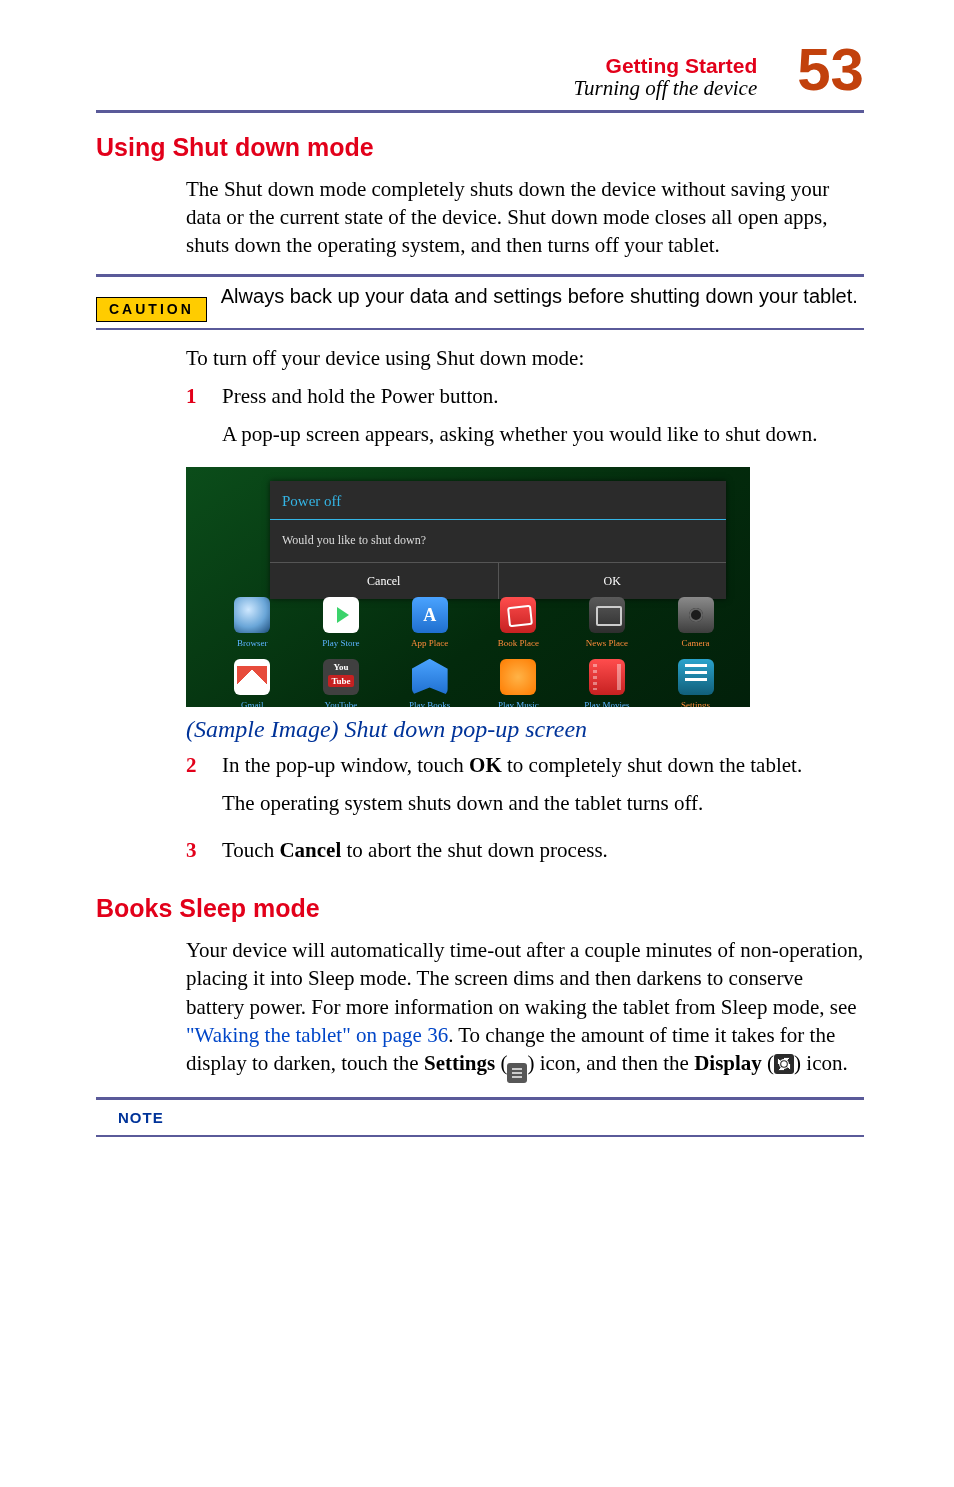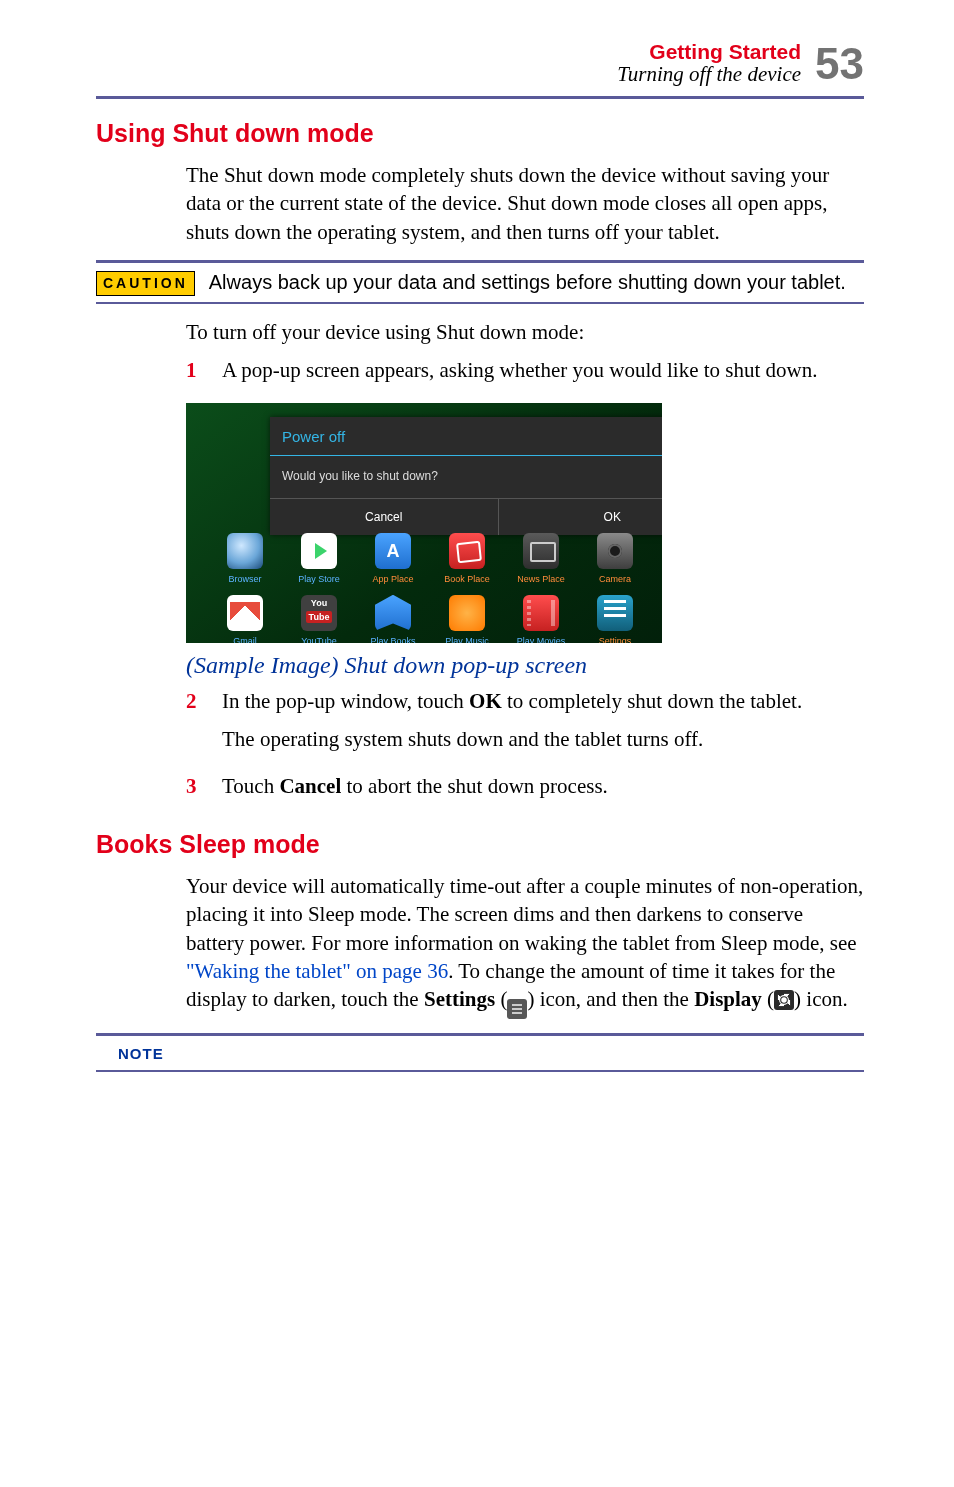--- a/index.html
+++ b/index.html
@@ -36,9 +36,10 @@
   .page-number {
     font-family: Arial, Helvetica, sans-serif;
     font-weight: 700;
-    color: #737373;
-    font-size: 44px;
+    color: #c2410c;
+    font-size: 60px;
     line-height: 1;
+    margin-left: 26px;
   }
   .rule-purple { border: none; border-top: 3px solid #5a5a99; margin: 10px 0 18px; }
 

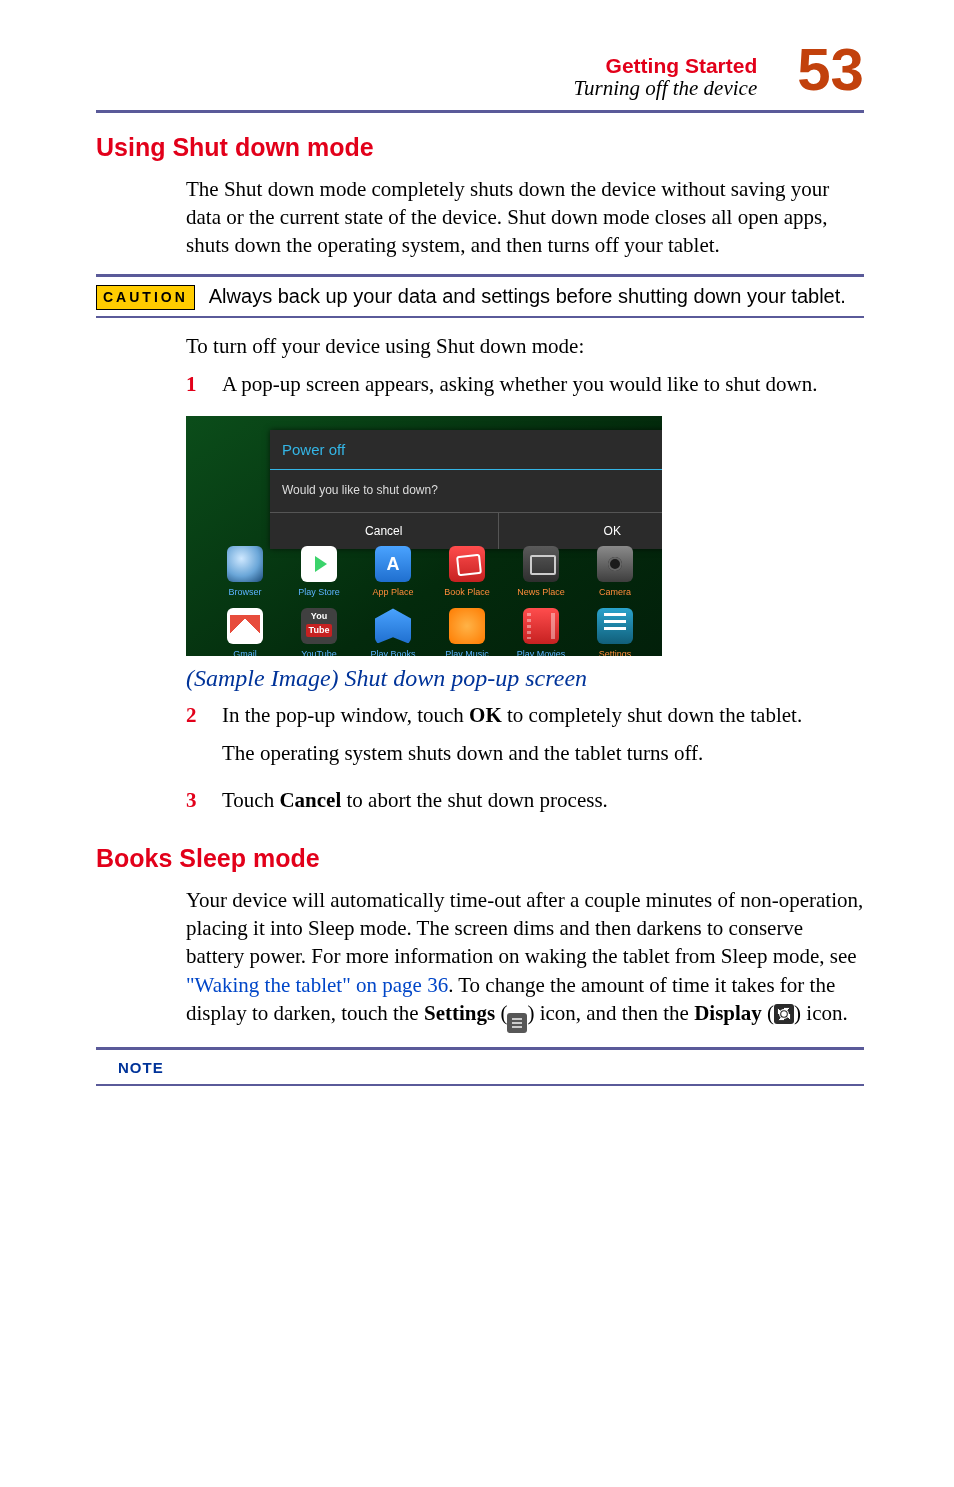--- a/index.html
+++ b/index.html
@@ -71,9 +71,9 @@
     font-weight: 700;
     letter-spacing: 3px;
     font-size: 14px;
-    padding: 2px 6px;
+    padding: 2px 12px;
     border: 1px solid #000;
-    margin-top: 2px;
+    margin-top: 14px;
     white-space: nowrap;
   }
   .label-note {

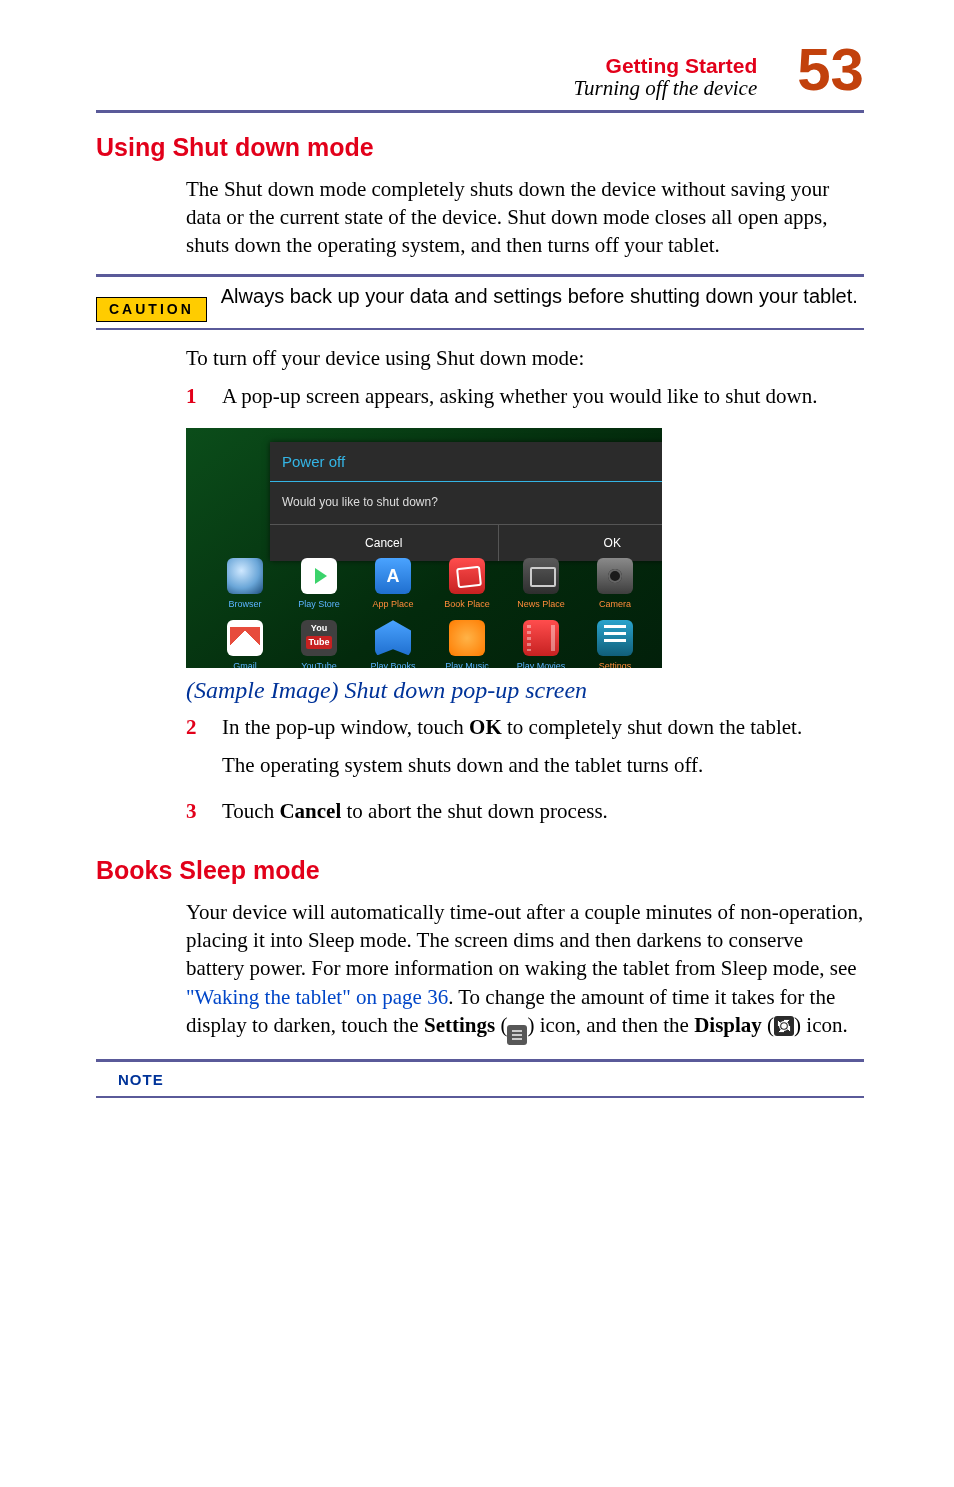--- a/index.html
+++ b/index.html
@@ -220,6 +220,7 @@
   <li>
     <span class="num">1</span>
     <div class="li-body">
+      <p>Press and hold the Power button.</p>
       <p>A pop-up screen appears, asking whether you would like to shut down.</p>
     </div>
   </li>

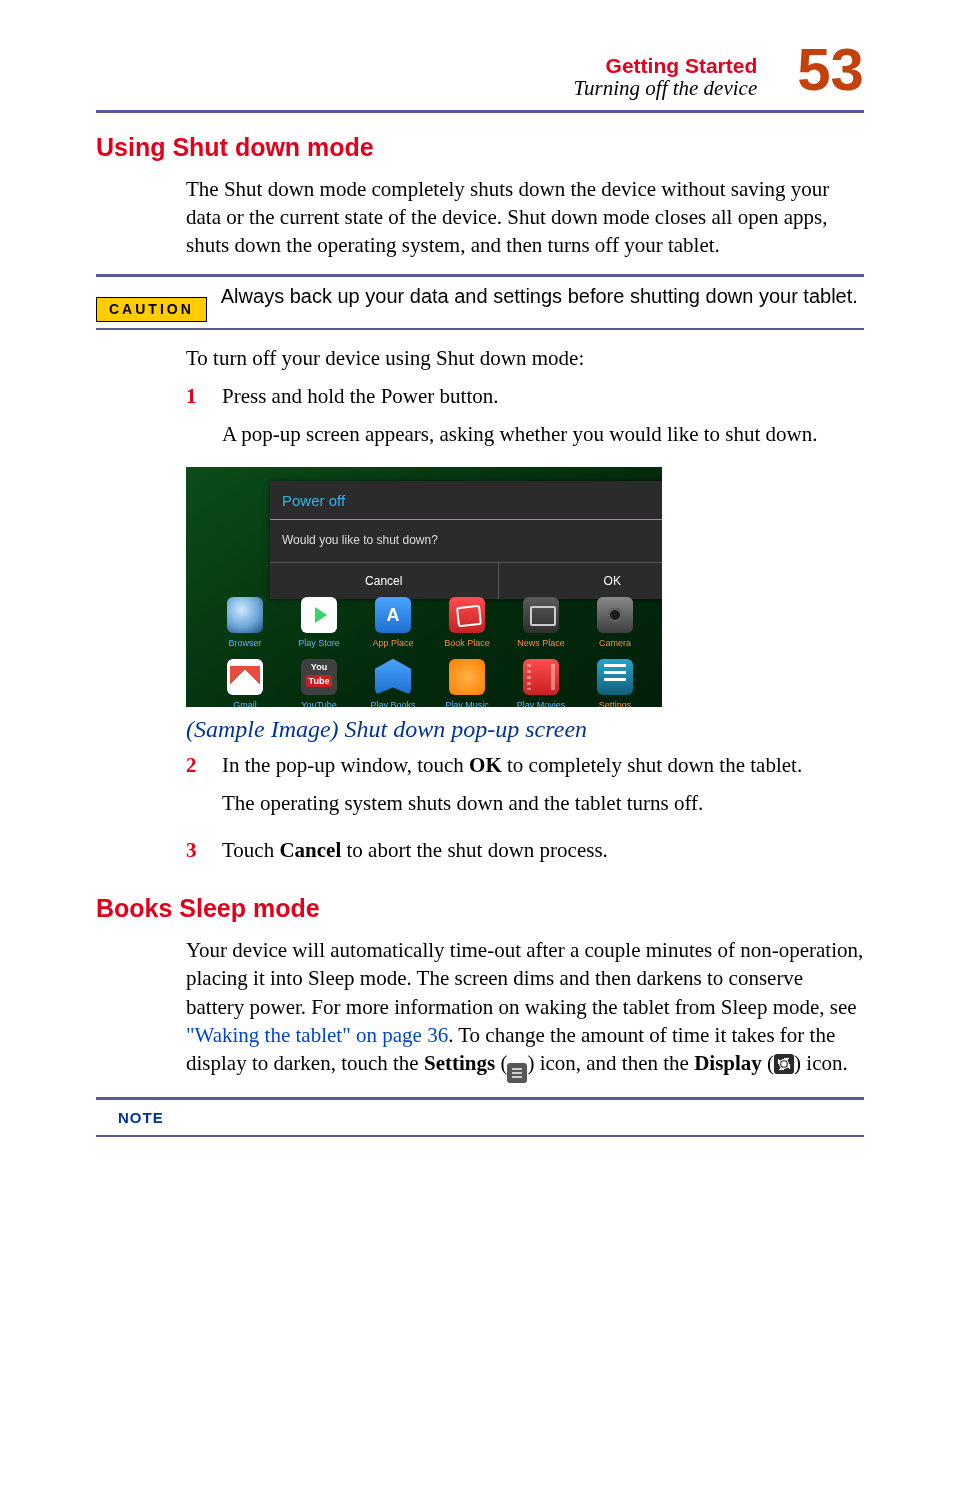--- a/index.html
+++ b/index.html
@@ -98,10 +98,10 @@
 
   
   .shot {
-    width: 476px; height: 240px;
+    width: 564px; height: 240px;
     background: linear-gradient(145deg, #0b4d1a 0%, #032a0c 60%, #02200a 100%);
     position: relative;
-    font-family: Liberation Sans, sans-serif;
+    font-family: Liberation Serif, serif;
     overflow: hidden;
   }
   .dlg {

